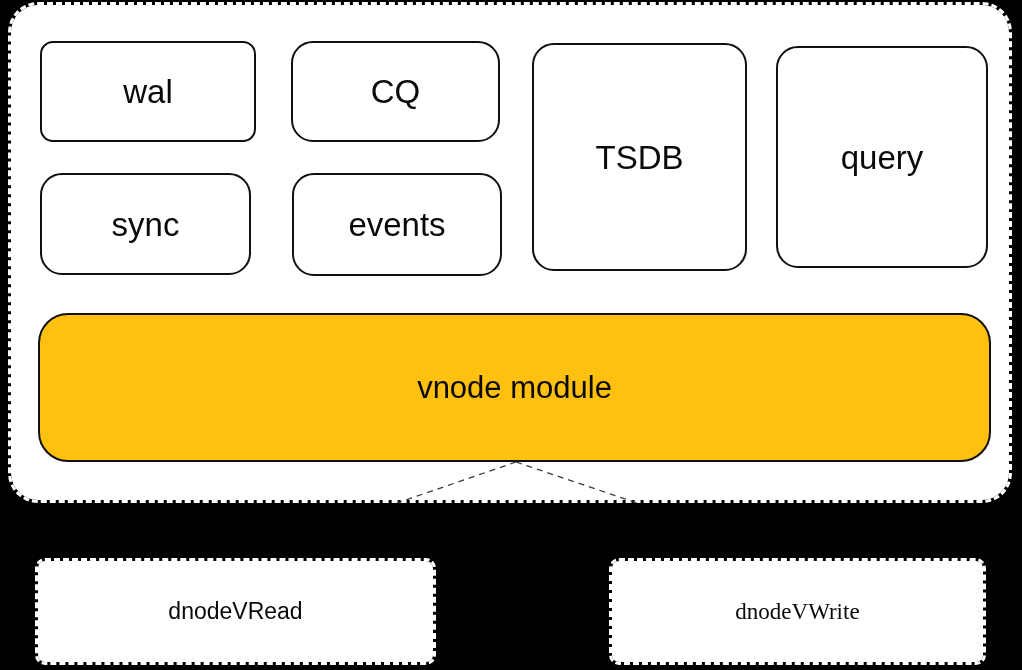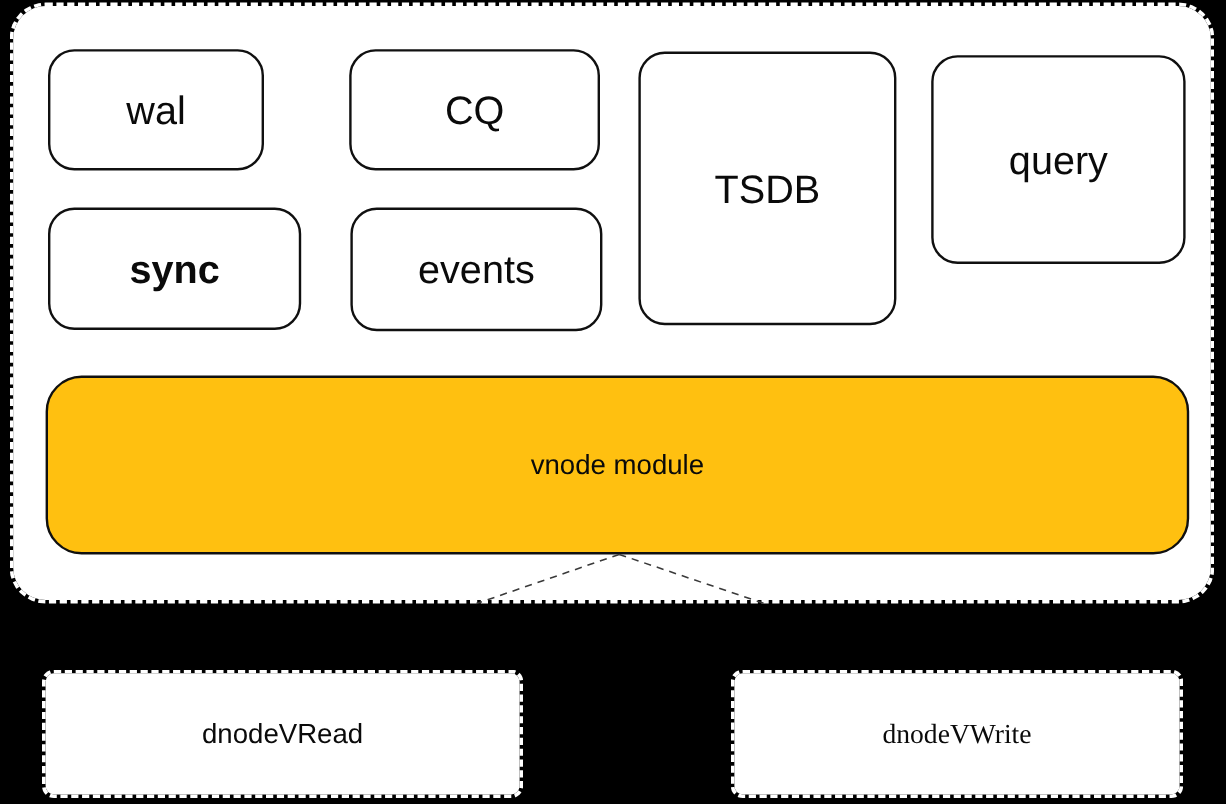--- a/index.html
+++ b/index.html
@@ -42,7 +42,7 @@
     font-size: 33px;
     line-height: 1;
   }
-  .box-wal    { left: 40px;  top: 41px;  width: 180px; height: 101px; }
+  .box-wal    { left: 40px;  top: 41px;  width: 216px; height: 101px; border-radius: 13px; }
   .box-cq     { left: 291px; top: 41px;  width: 209px; height: 101px; }
   .box-sync   { left: 40px;  top: 173px; width: 211px; height: 102px; font-weight: bold; }
   .box-events { left: 292px; top: 173px; width: 210px; height: 103px; }

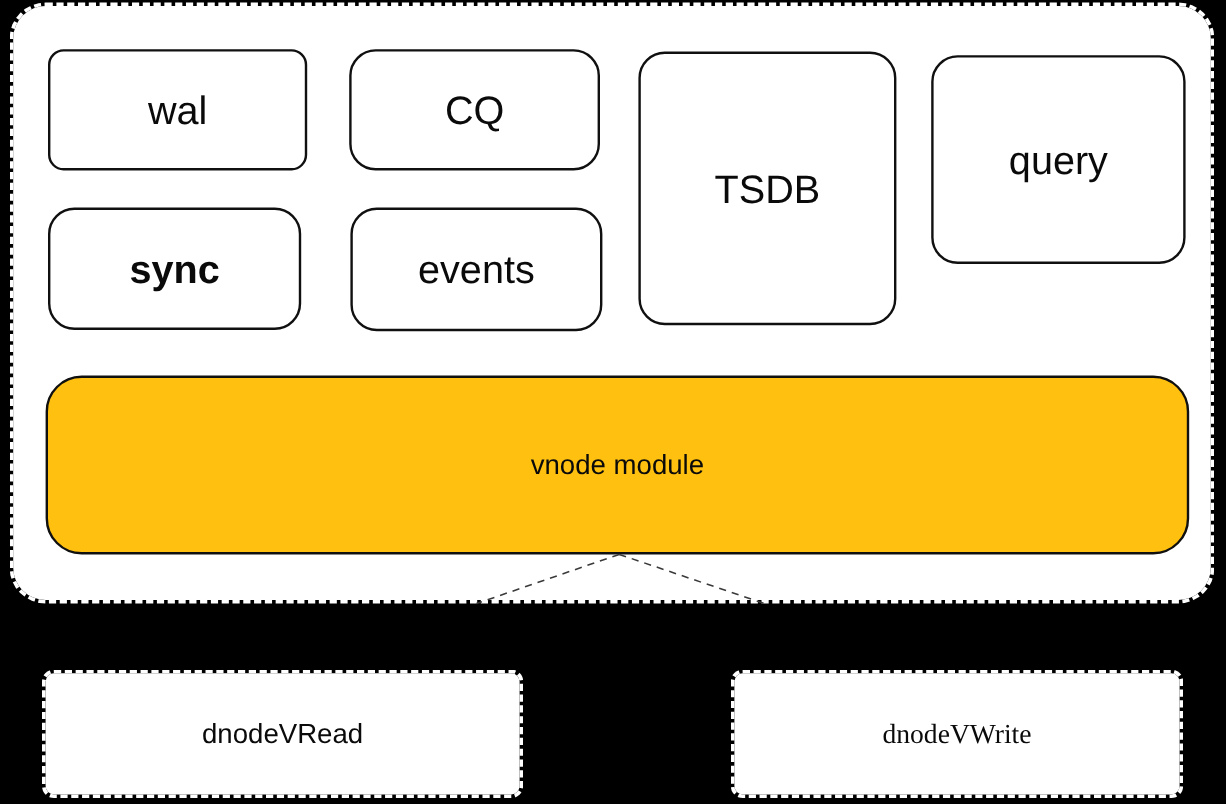--- a/index.html
+++ b/index.html
@@ -47,7 +47,7 @@
   .box-sync   { left: 40px;  top: 173px; width: 211px; height: 102px; font-weight: bold; }
   .box-events { left: 292px; top: 173px; width: 210px; height: 103px; }
   .box-tsdb   { left: 532px; top: 43px;  width: 215px; height: 228px; }
-  .box-query  { left: 776px; top: 46px;  width: 212px; height: 174px; }
+  .box-query  { left: 776px; top: 46px;  width: 212px; height: 222px; }
   
   .vnode-module {
     position: absolute;

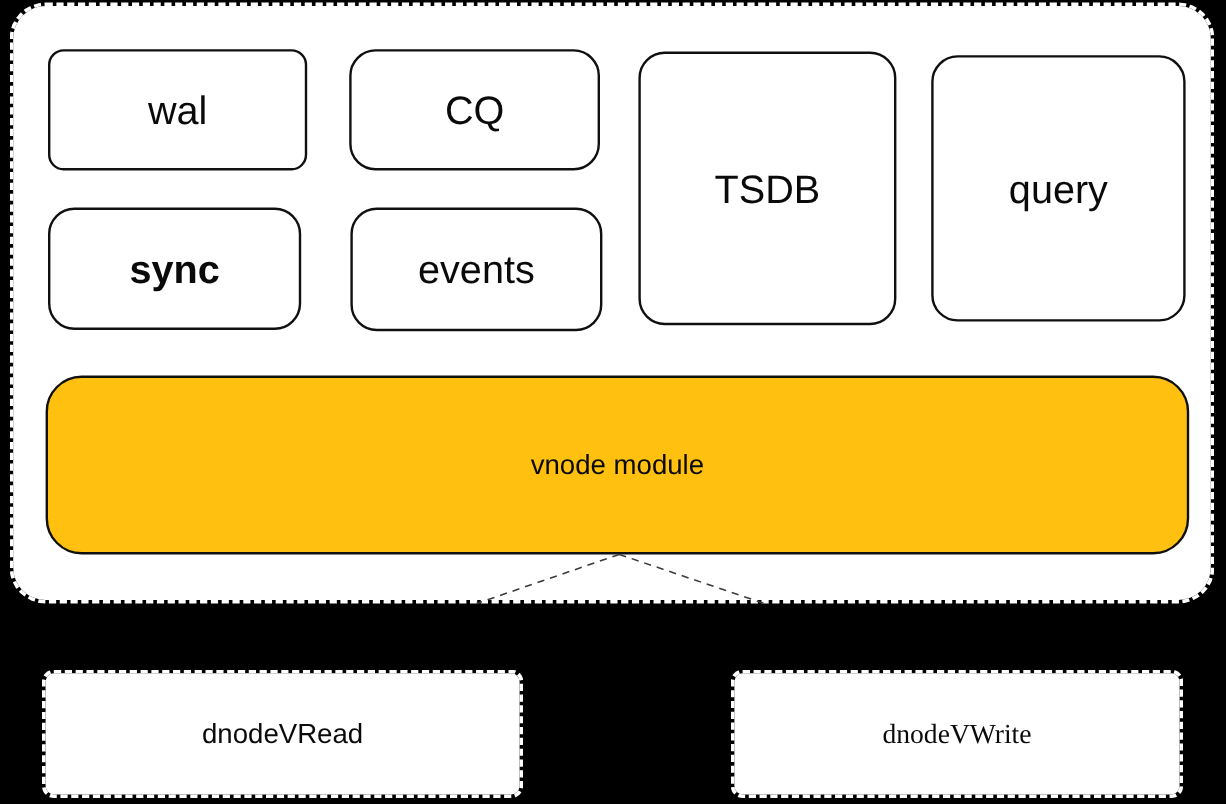--- a/index.html
+++ b/index.html
@@ -44,7 +44,7 @@
   }
   .box-wal    { left: 40px;  top: 41px;  width: 216px; height: 101px; border-radius: 13px; }
   .box-cq     { left: 291px; top: 41px;  width: 209px; height: 101px; }
-  .box-sync   { left: 40px;  top: 173px; width: 211px; height: 102px; font-weight: bold; }
+  .box-sync   { left: 40px;  top: 173px; width: 211px; height: 102px; }
   .box-events { left: 292px; top: 173px; width: 210px; height: 103px; }
   .box-tsdb   { left: 532px; top: 43px;  width: 215px; height: 228px; }
   .box-query  { left: 776px; top: 46px;  width: 212px; height: 222px; }

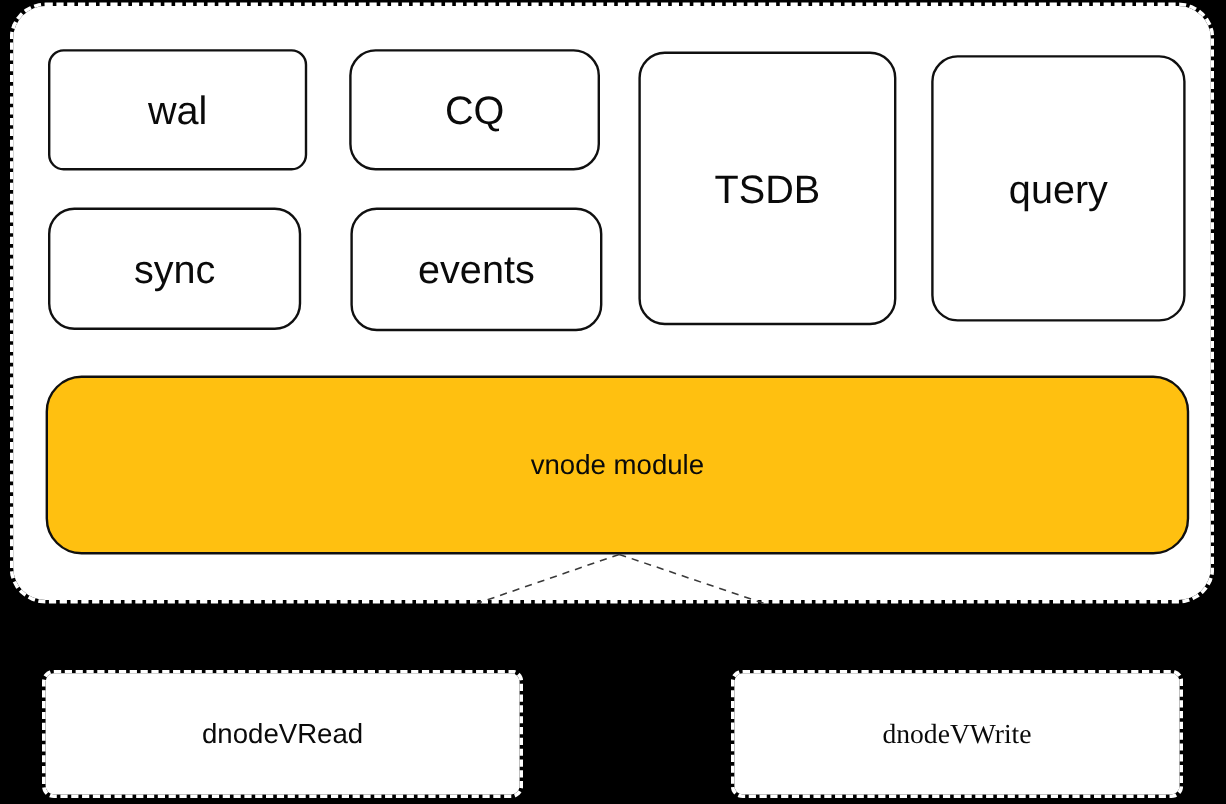--- a/index.html
+++ b/index.html
@@ -62,7 +62,7 @@
     display: flex;
     align-items: center;
     justify-content: center;
-    font-size: 23px;
+    font-size: 31px;
     line-height: 1;
   }
   

